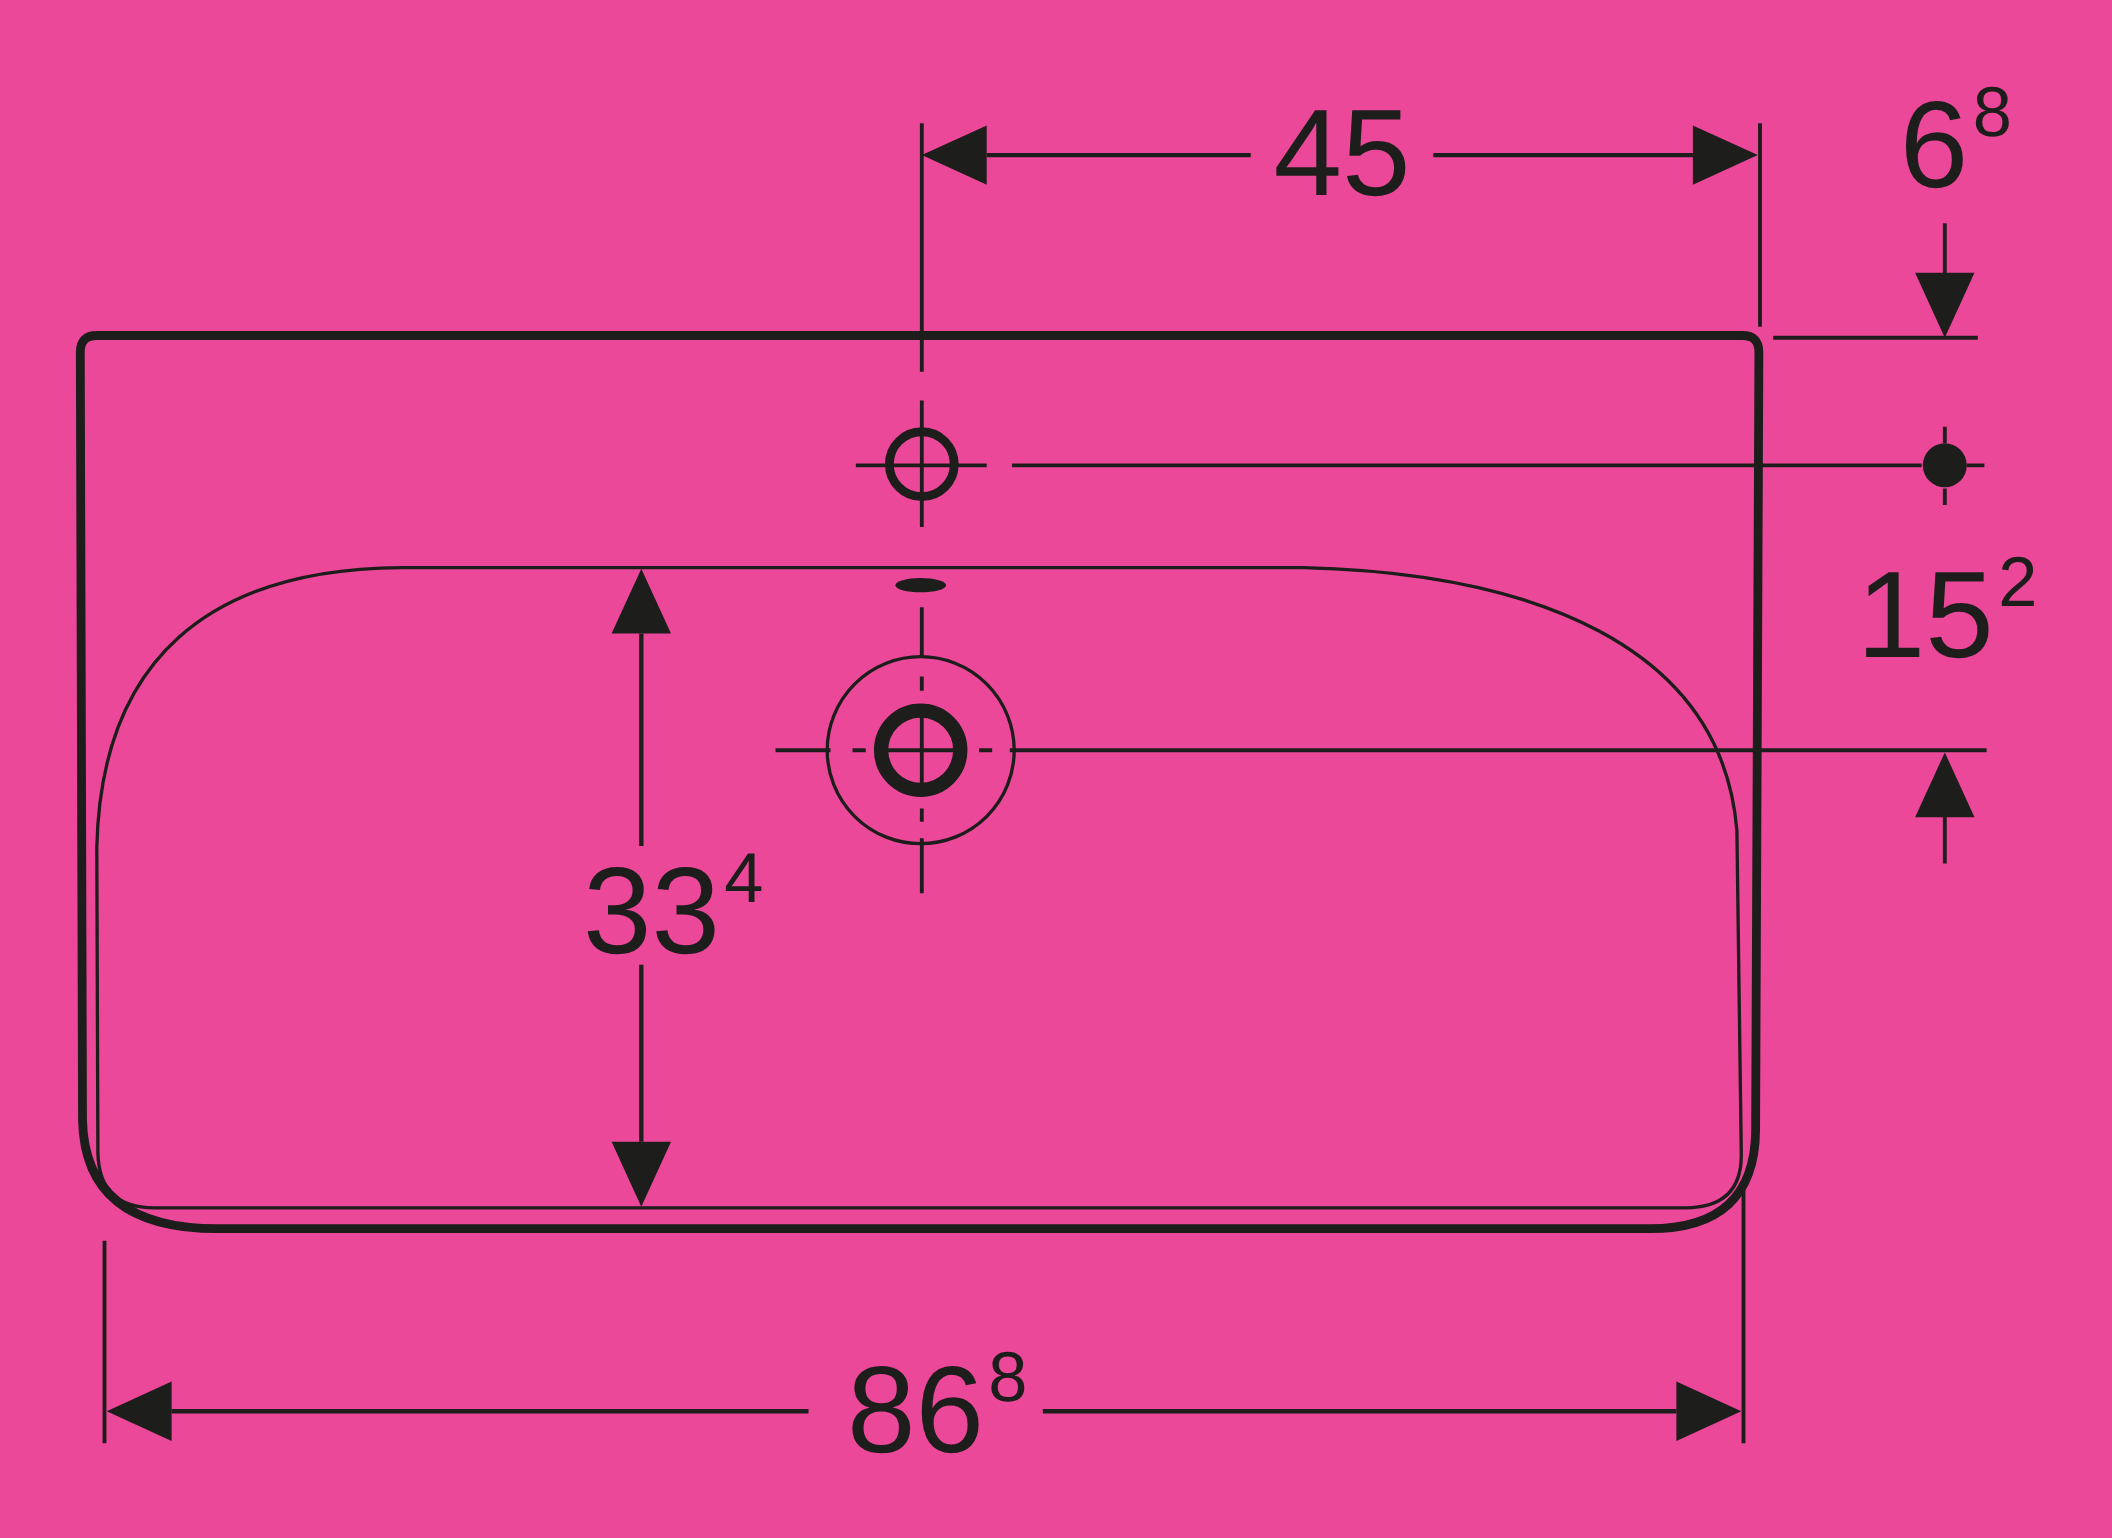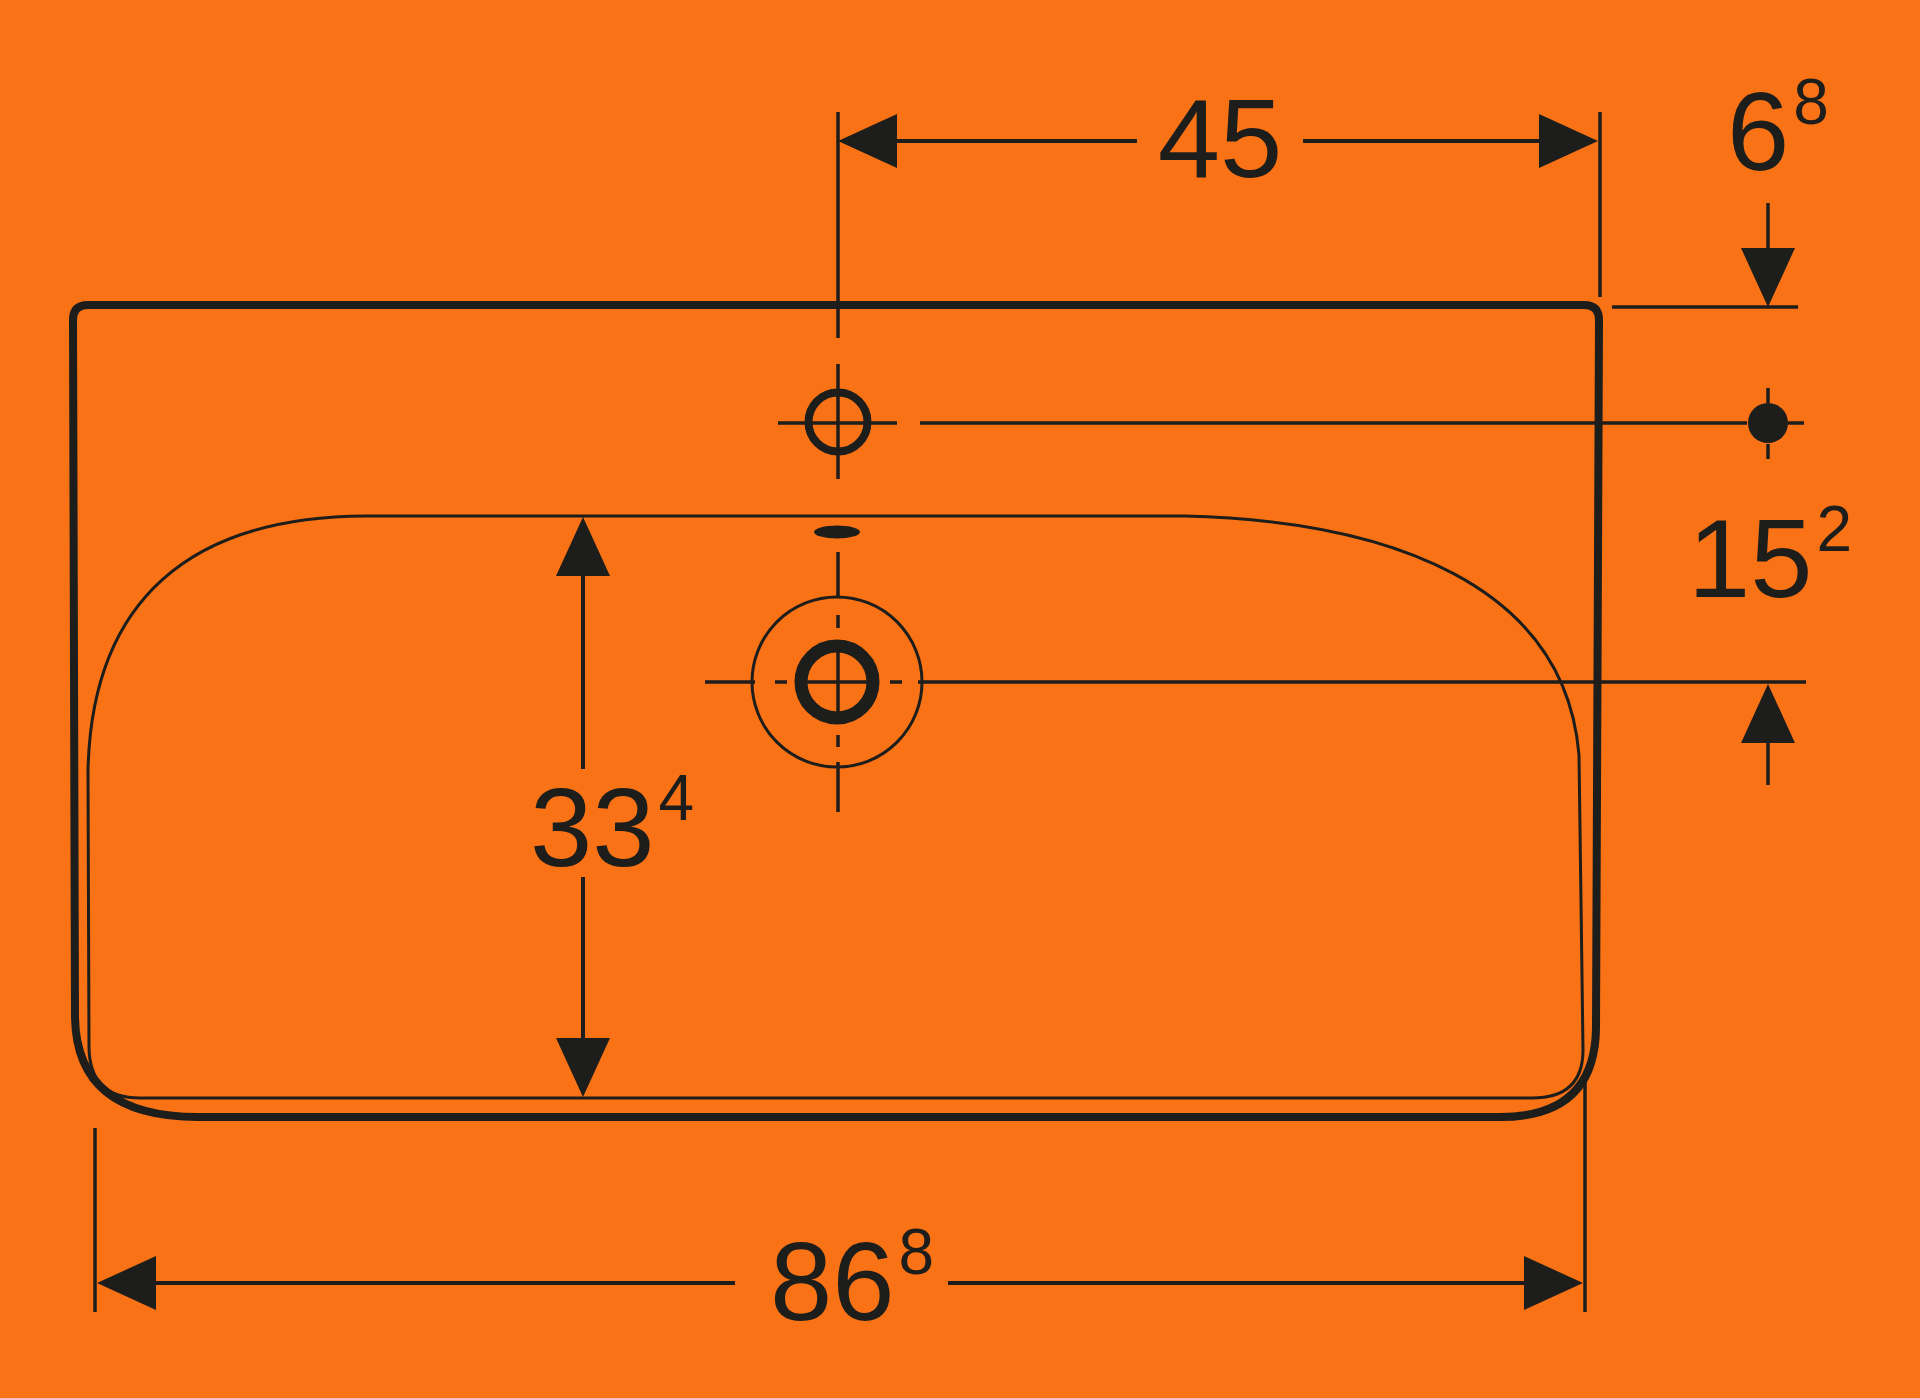--- a/index.html
+++ b/index.html
@@ -11,7 +11,7 @@
     position: relative;
     width: 1920px;
     height: 1398px;
-    background: #f97316;
+    background: #ec4899;
     font-family: "Liberation Sans", sans-serif;
     text-align: right;
   }

